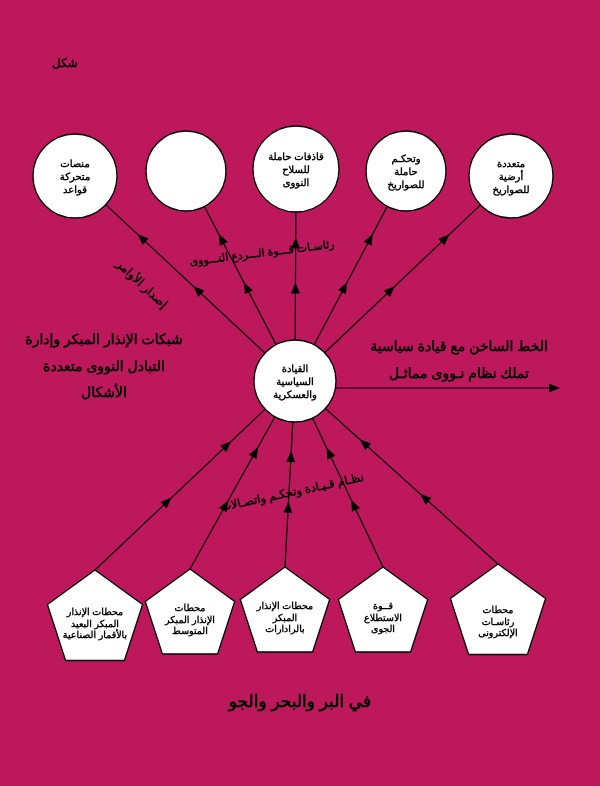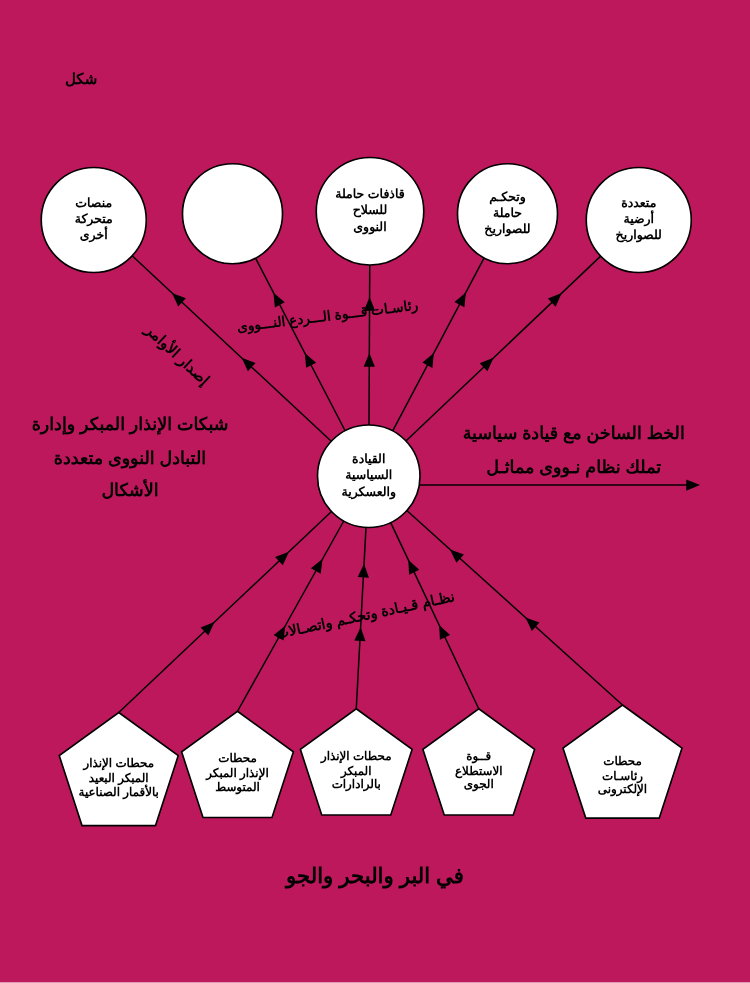--- a/index.html
+++ b/index.html
@@ -83,7 +83,7 @@
   <div class="nlabel circle-label" style="left:75px;top:176px;">
     <div>منصات</div>
     <div>متحركة</div>
-    <div>أخرى</div>
+    <div>قواعد</div>
   </div>
   <div class="nlabel circle-label" style="left:296px;top:169px;">
     <div>قاذفات حاملة</div>

